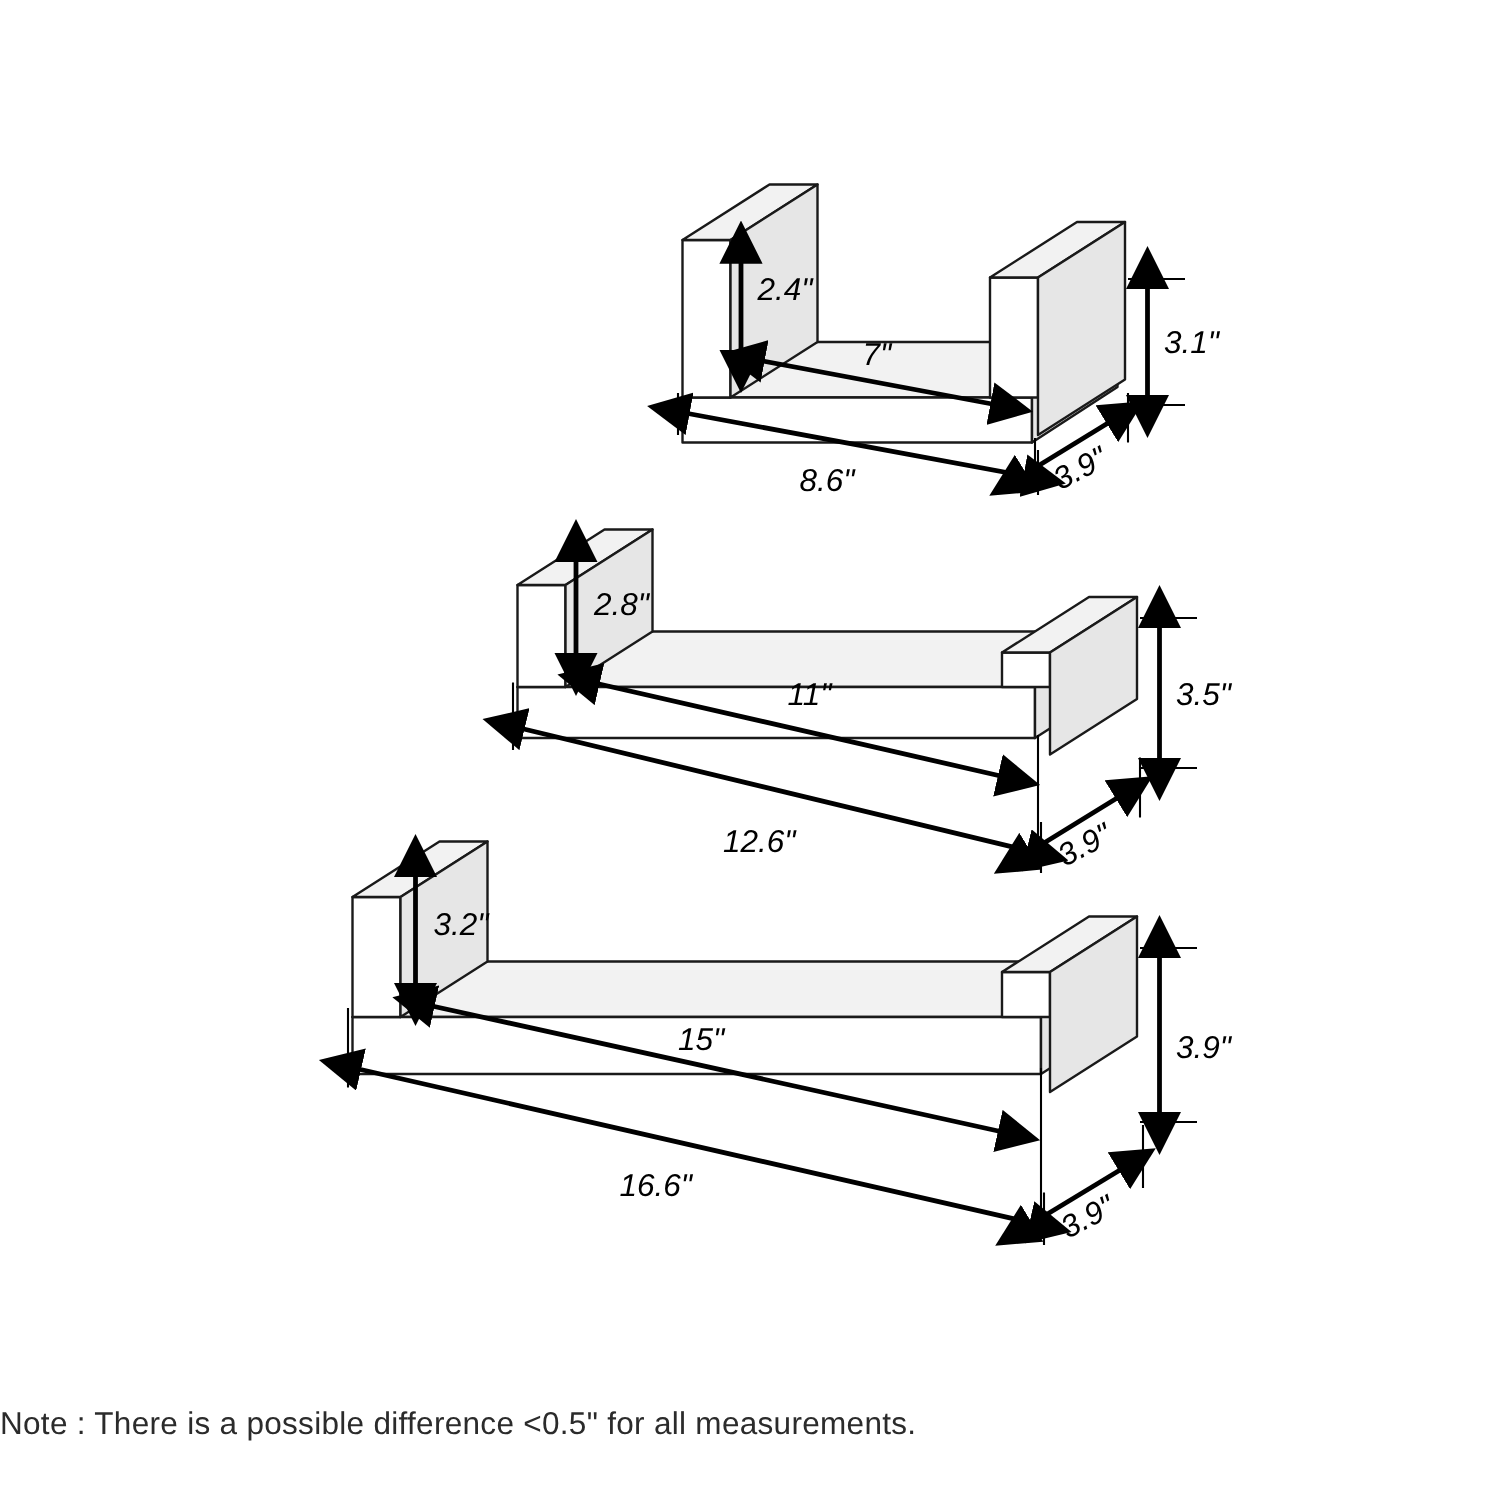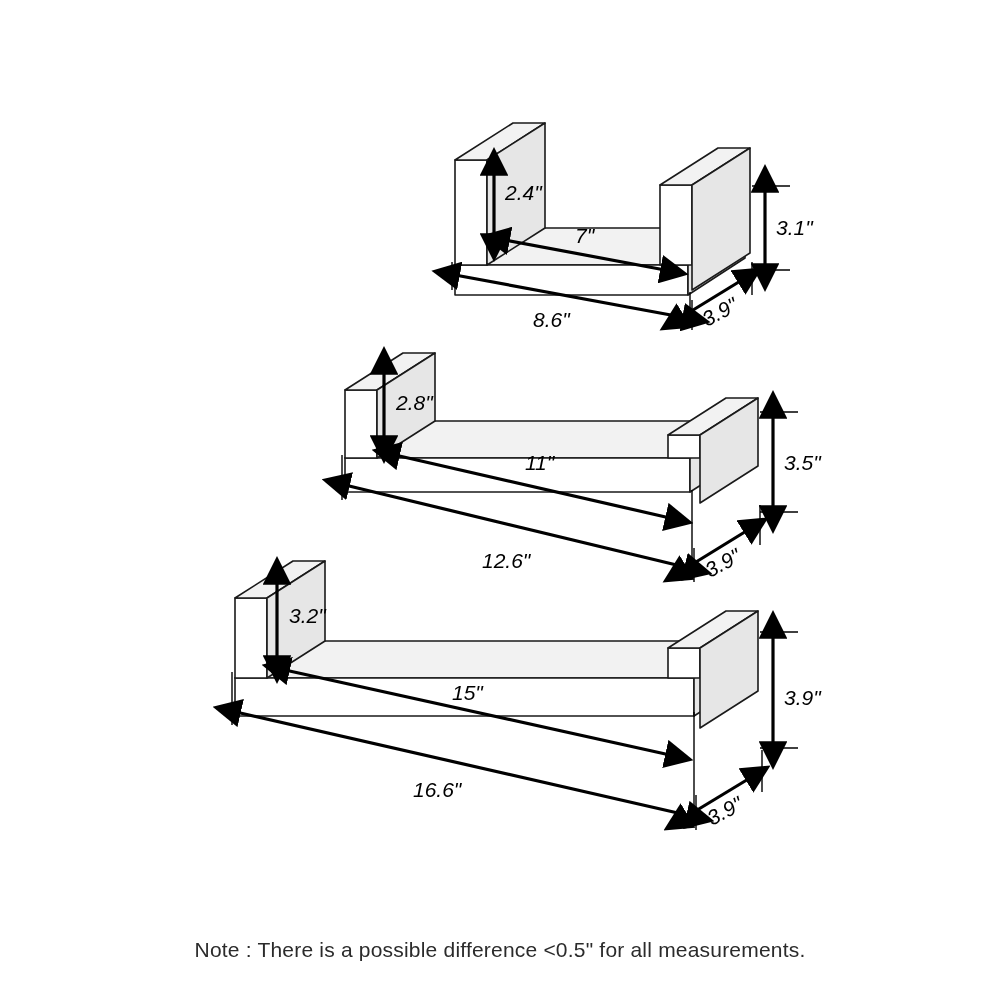--- a/index.html
+++ b/index.html
@@ -66,7 +66,6 @@
     left: 0;
     top: 938px;
     width: 1000px;
-    text-align: center;
     font-family: "Liberation Sans", sans-serif;
     font-size: 21px;
     color: #2b2b2b;

